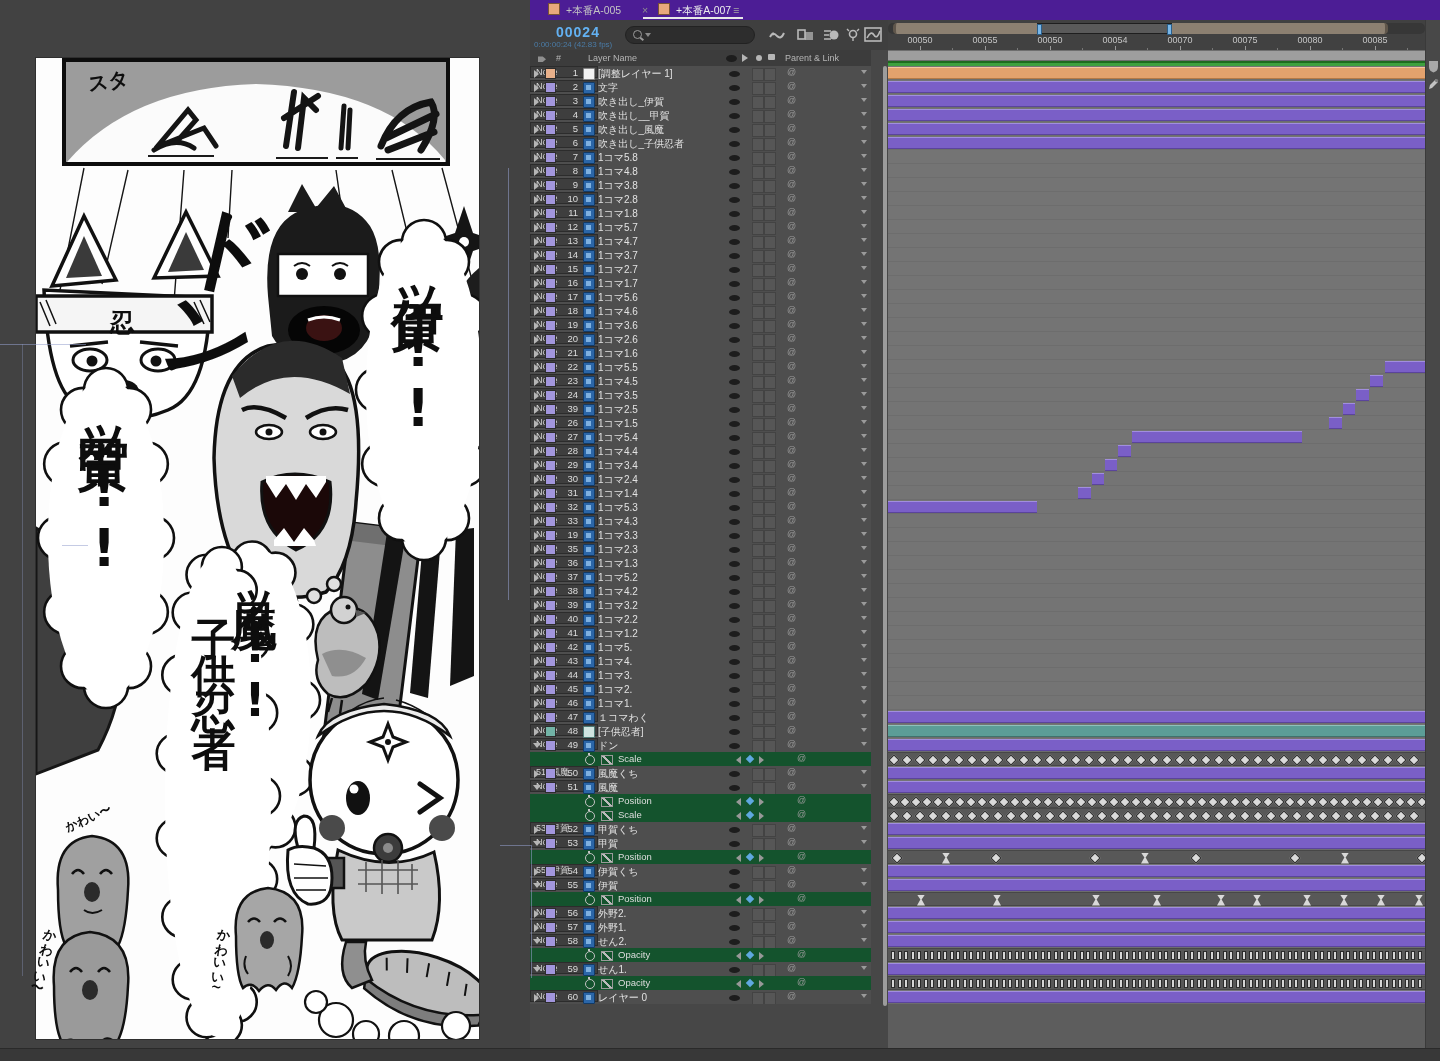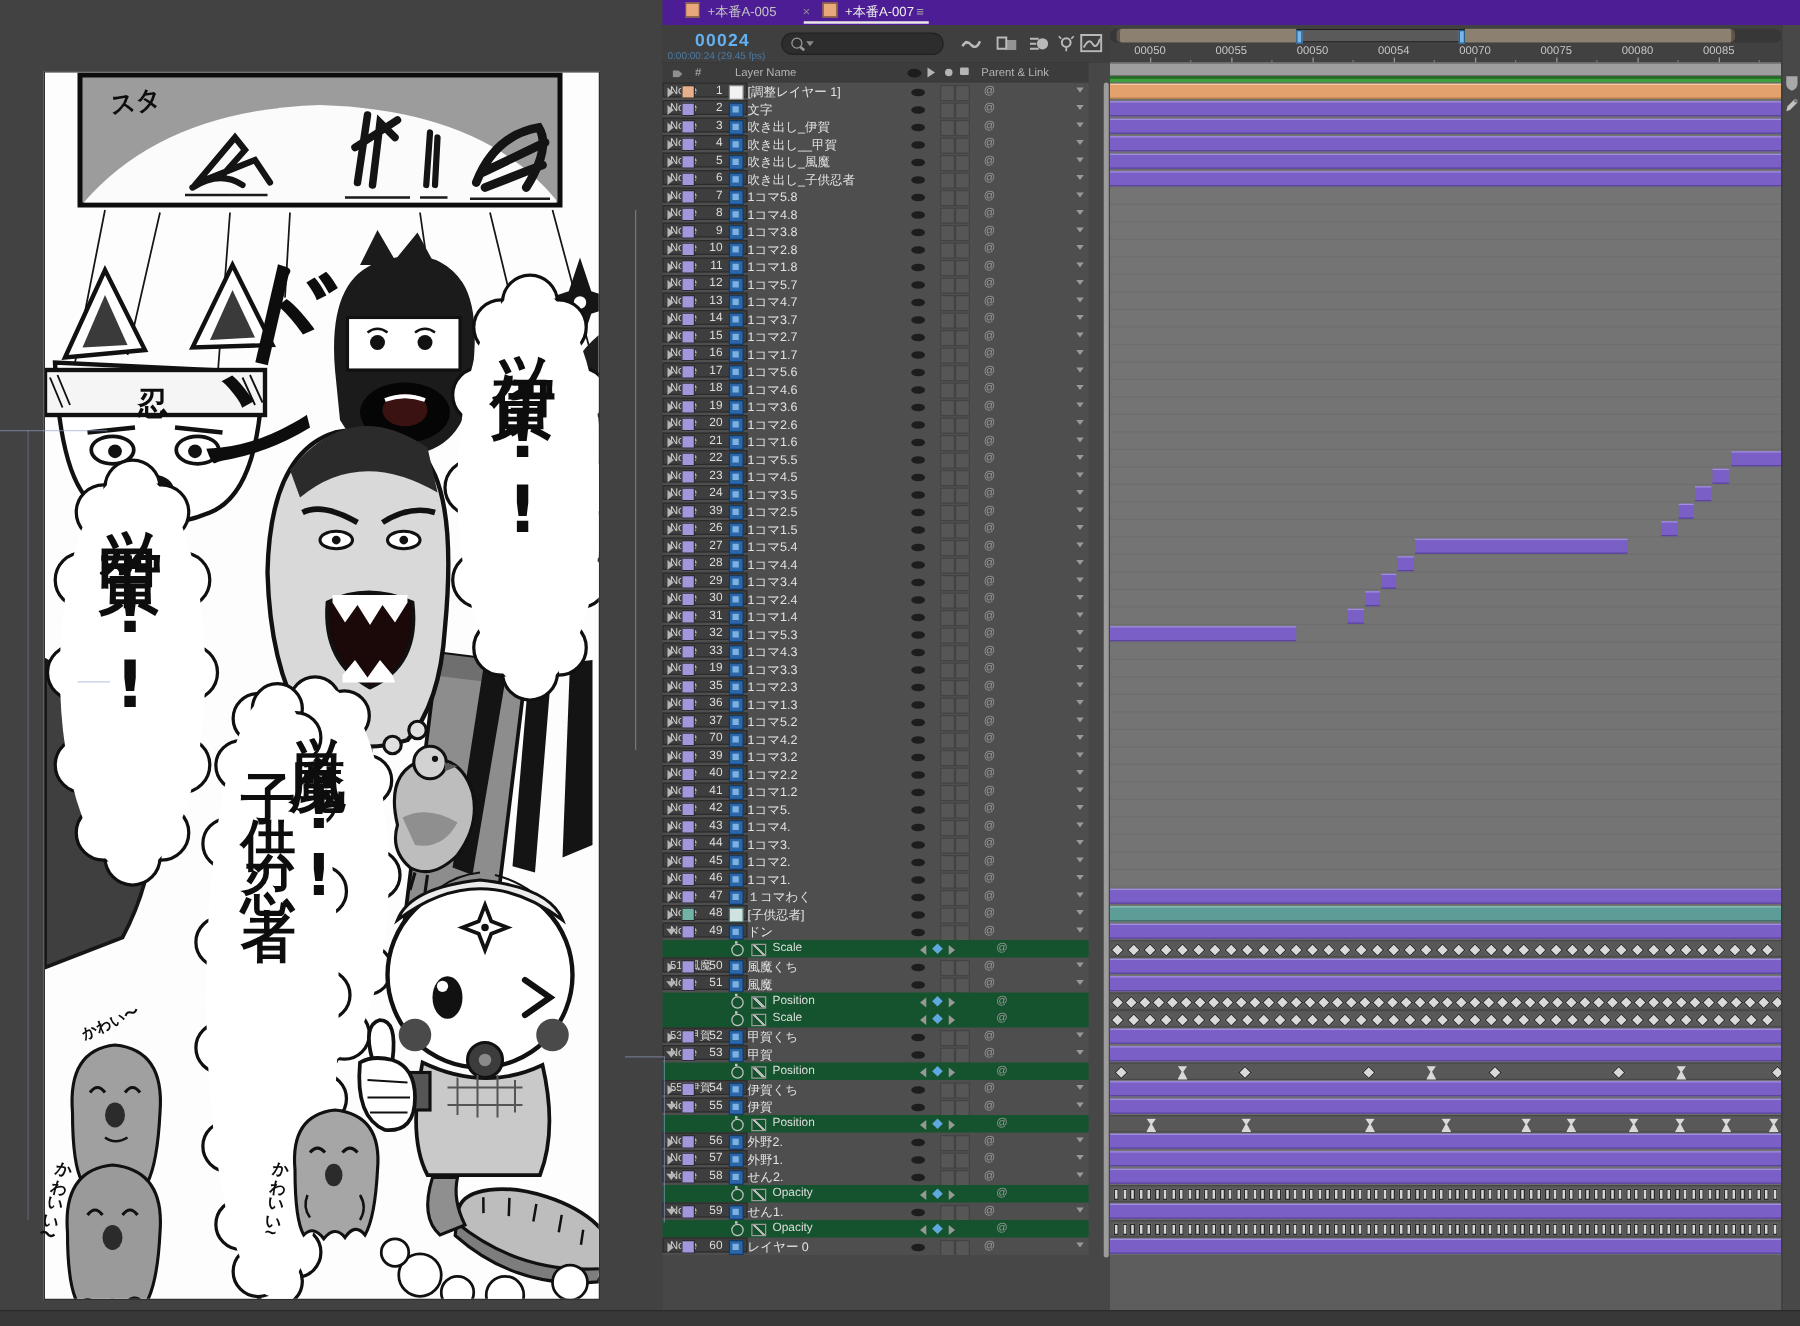--- a/index.html
+++ b/index.html
@@ -357,7 +357,7 @@
 
     <div id="tl-toolbar" class="abs">
       <span id="timecode">00024</span>
-      <span id="timecode-detail">0:00:00:24 (29.45 fps)</span>
+      <span id="timecode-detail">0:00:00:24 (42.83 fps)</span>
       <div id="search">
           <span class="mag"></span>
           <span class="drp"></span>

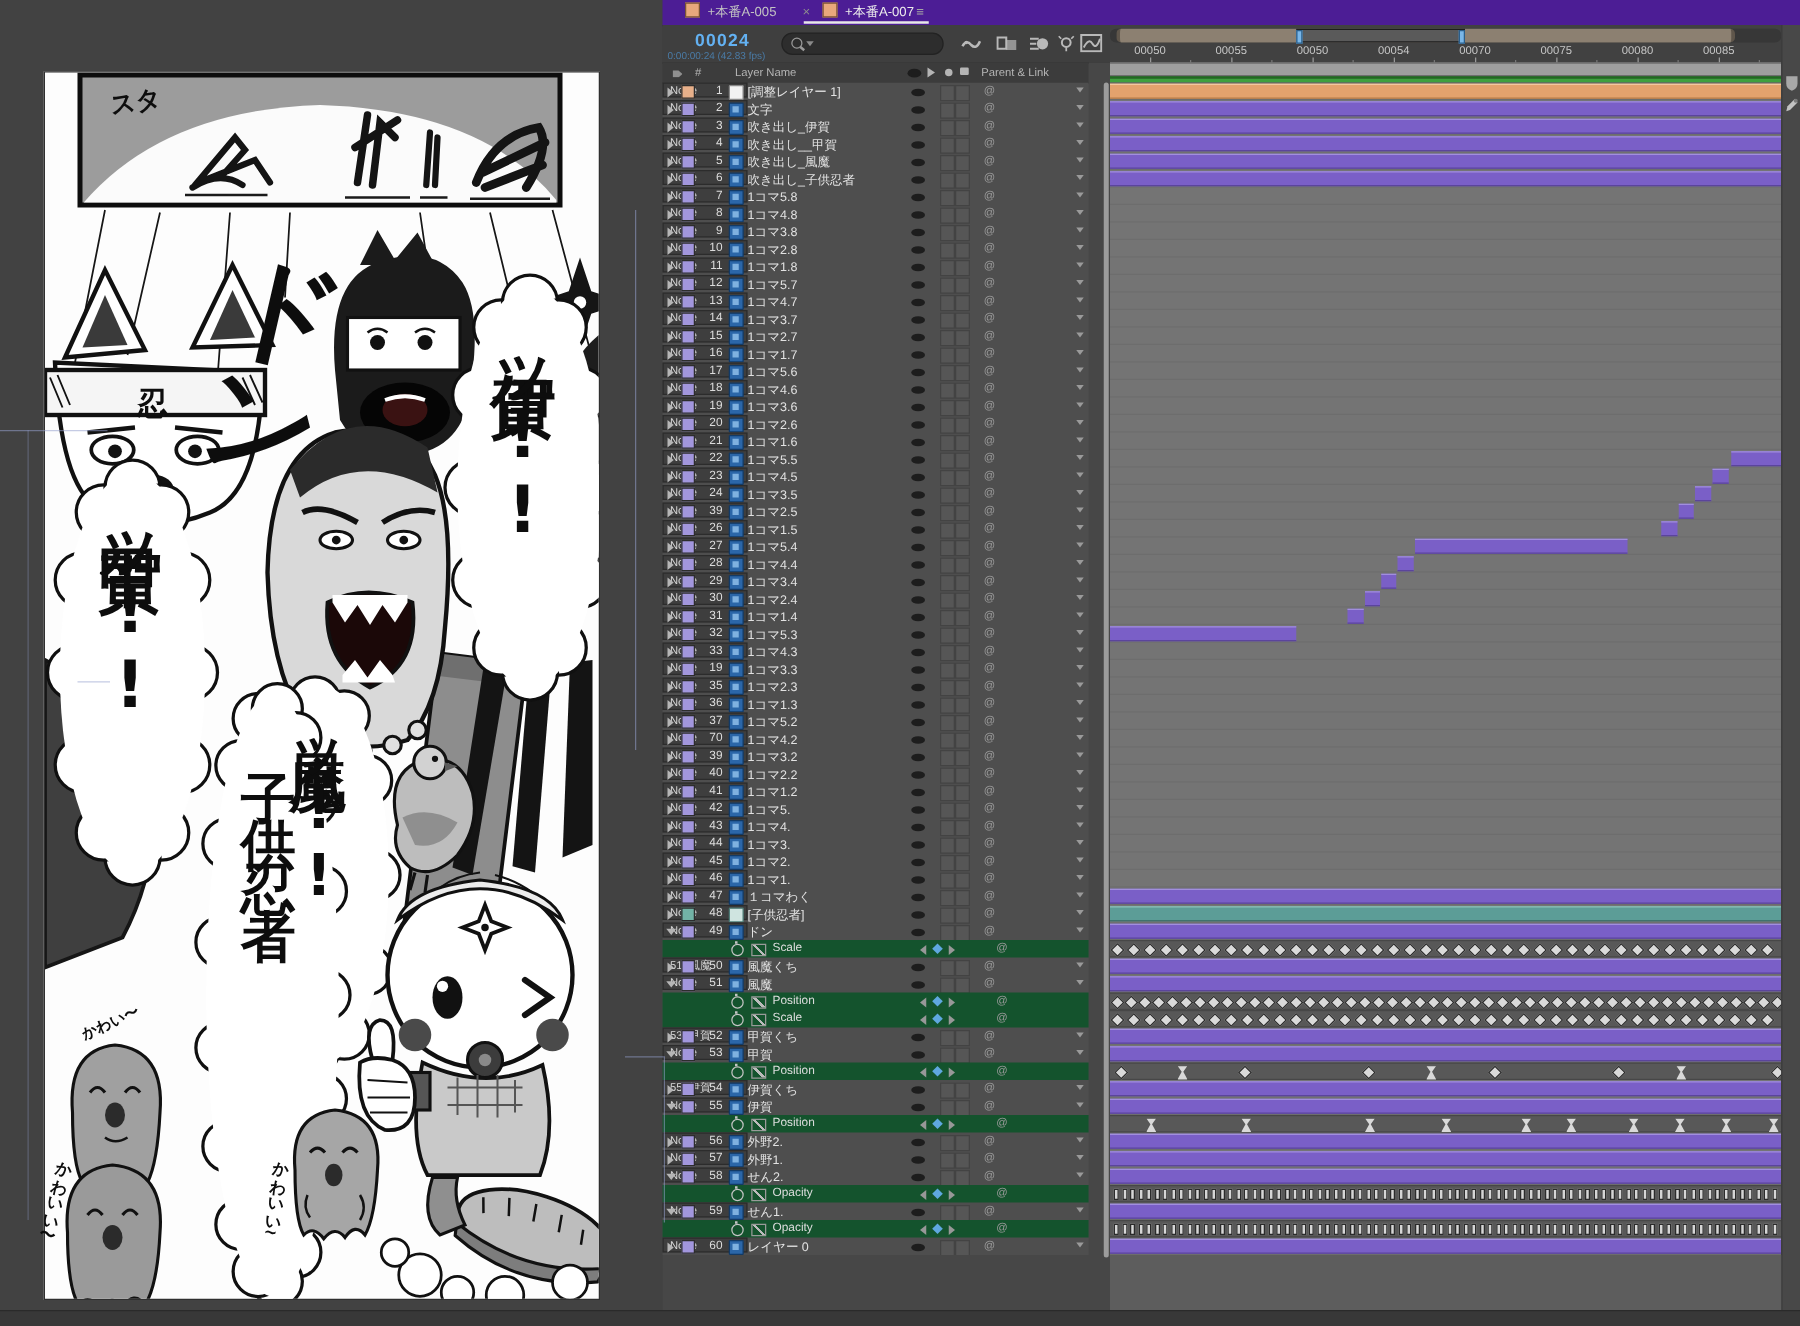--- a/index.html
+++ b/index.html
@@ -843,7 +843,7 @@
         <div class="lrow">
           <span class="chev"></span>
           <span class="swatch" style="background: rgb(162, 150, 221);"></span>
-          <span class="lnum">70</span>
+          <span class="lnum">38</span>
           <span class="licon footage"></span>
           <span class="lname">1コマ4.2</span>
           <span class="eyeico"></span>

